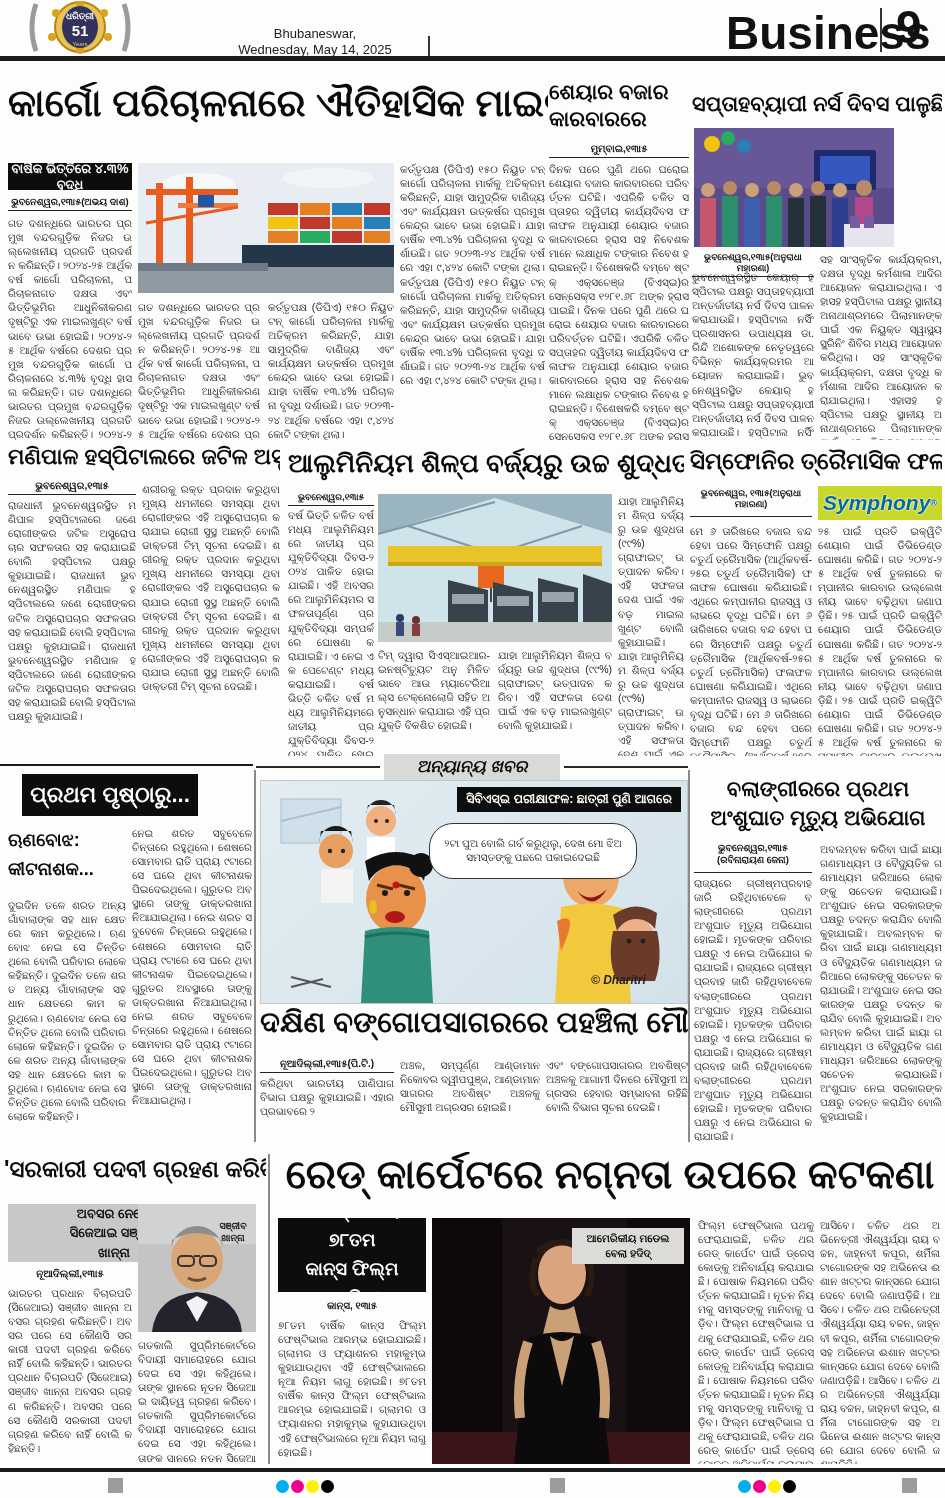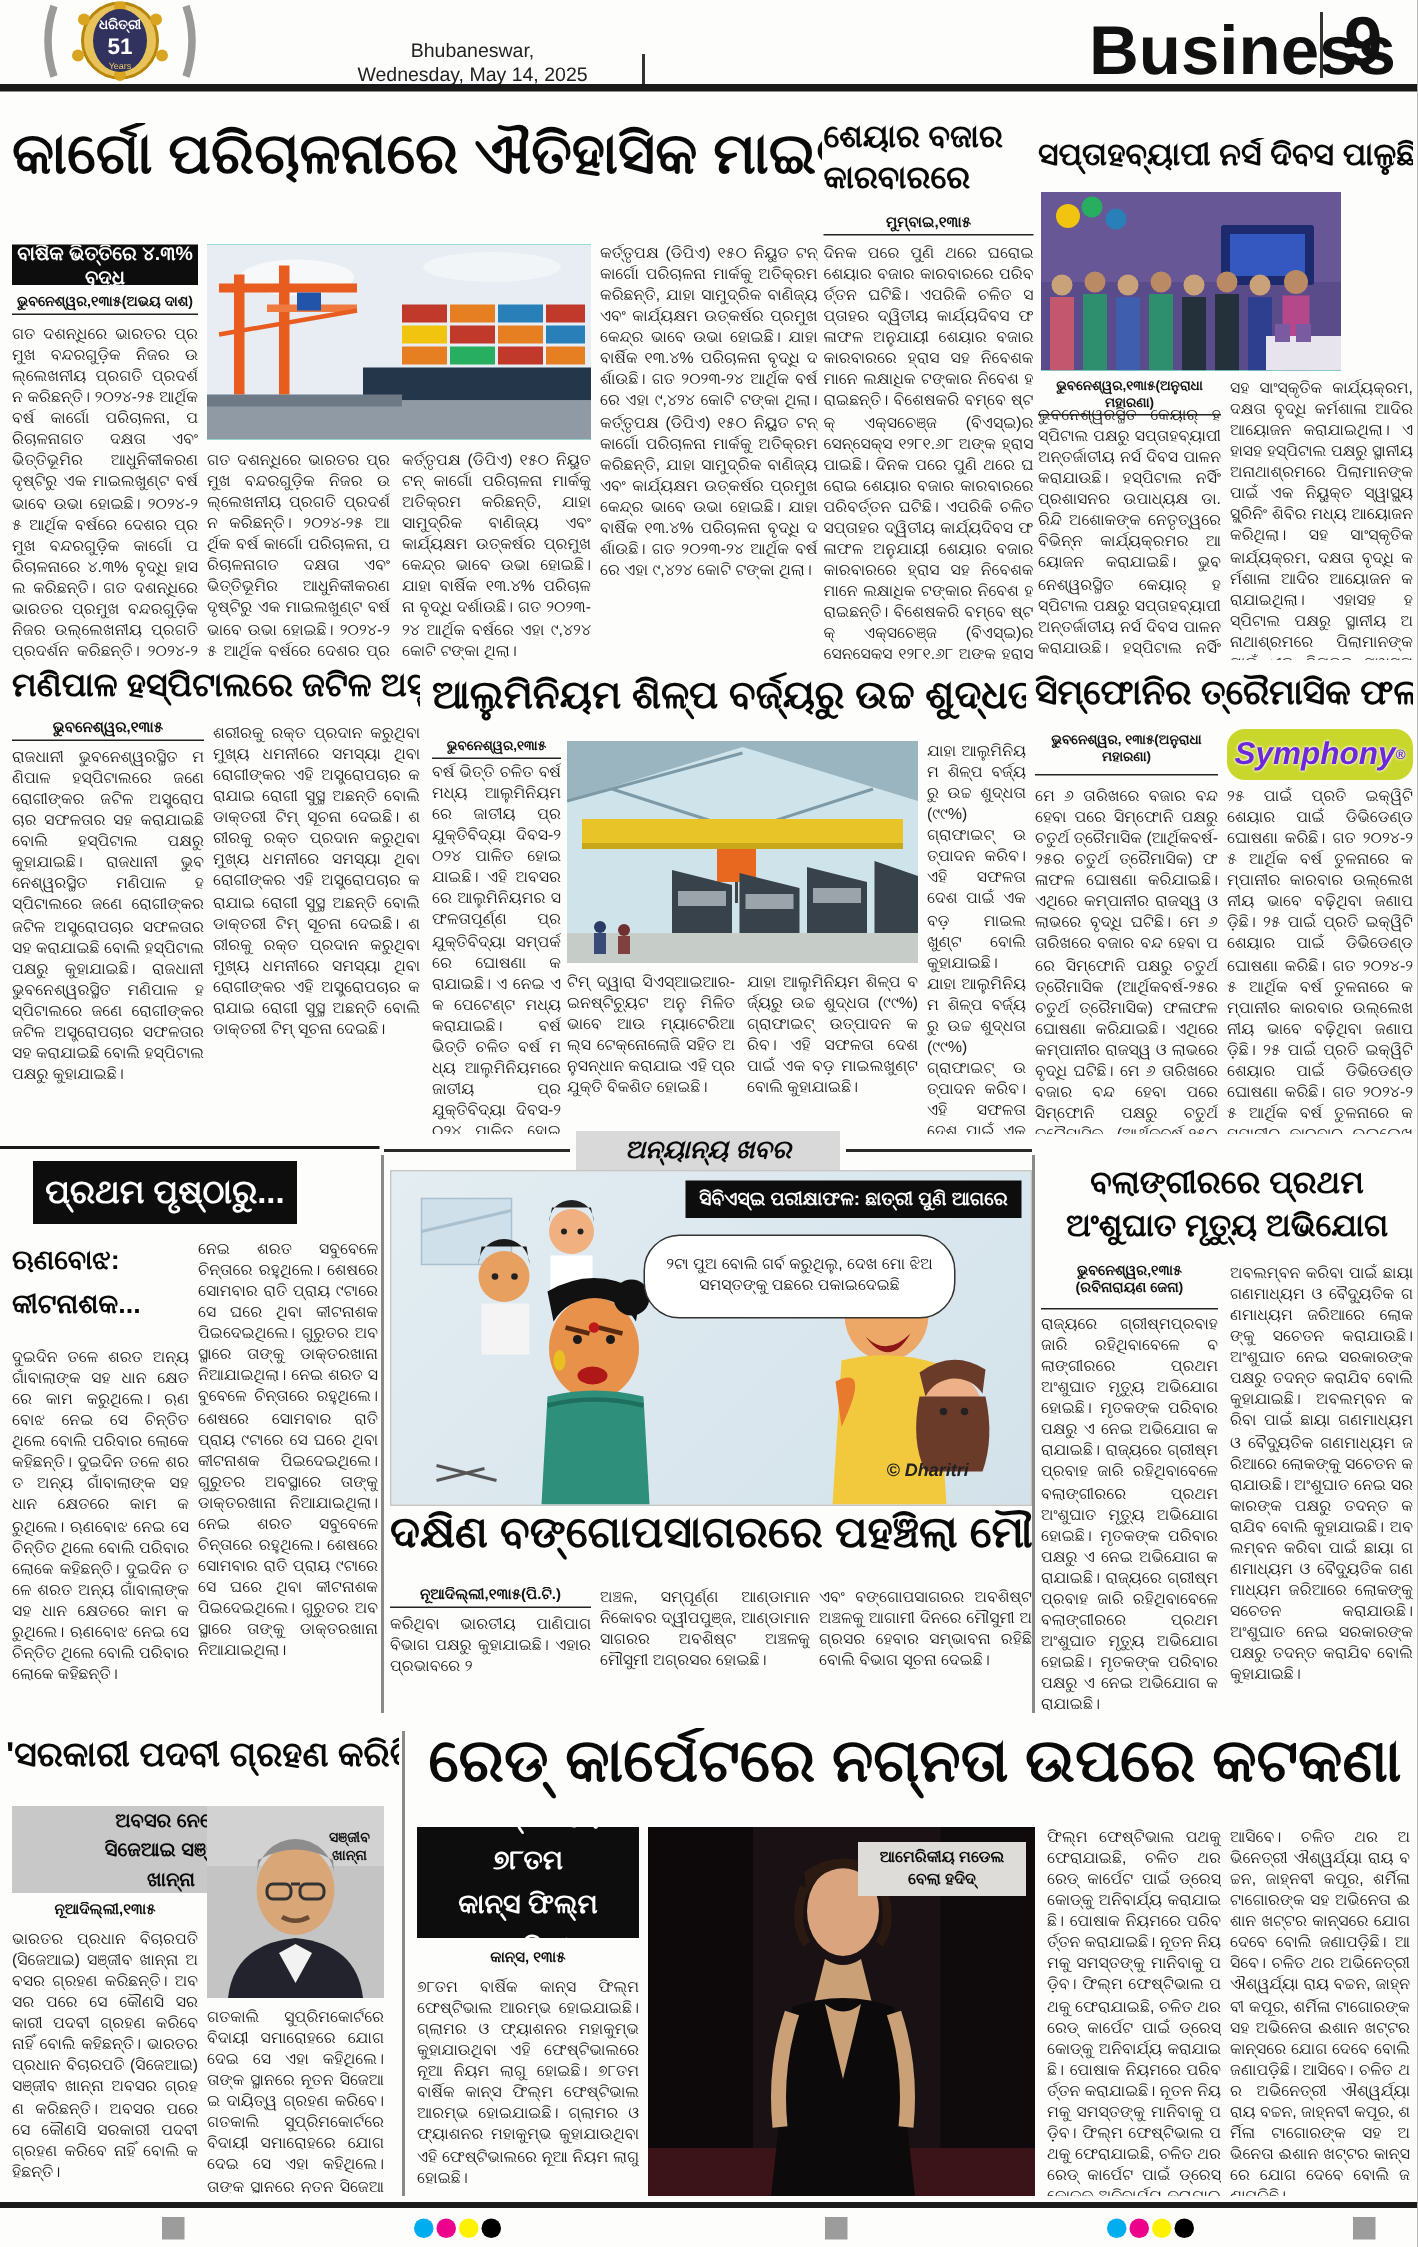--- a/index.html
+++ b/index.html
@@ -24,9 +24,9 @@
   .reg-gray{width:15px;height:15px;background:#9c9c9c;}
   .othernews{display:flex;align-items:center;font-style:italic;}
   .othernews .line{flex:1;height:2px;background:#2a2a2a;}
-  .symlogo{background:#c9d72c;border-radius:12px;display:flex;align-items:center;
+  .symlogo{background:#c9d72c;border-radius:0;display:flex;align-items:center;
            justify-content:center;font-style:italic;font-weight:bold;
-           font-size:21px;color:#6d28d9;text-shadow:0 0 2px #fff,0 0 2px #fff;}
+           font-size:21px;color:#0369a1;text-shadow:0 0 2px #fff,0 0 2px #fff;}
   .bubble{background:#fff;border:1.5px solid #333;border-radius:24px;
           font-size:10.5px;line-height:1.3;display:flex;align-items:center;
           justify-content:center;text-align:center;padding:4px 10px;overflow:hidden;}

